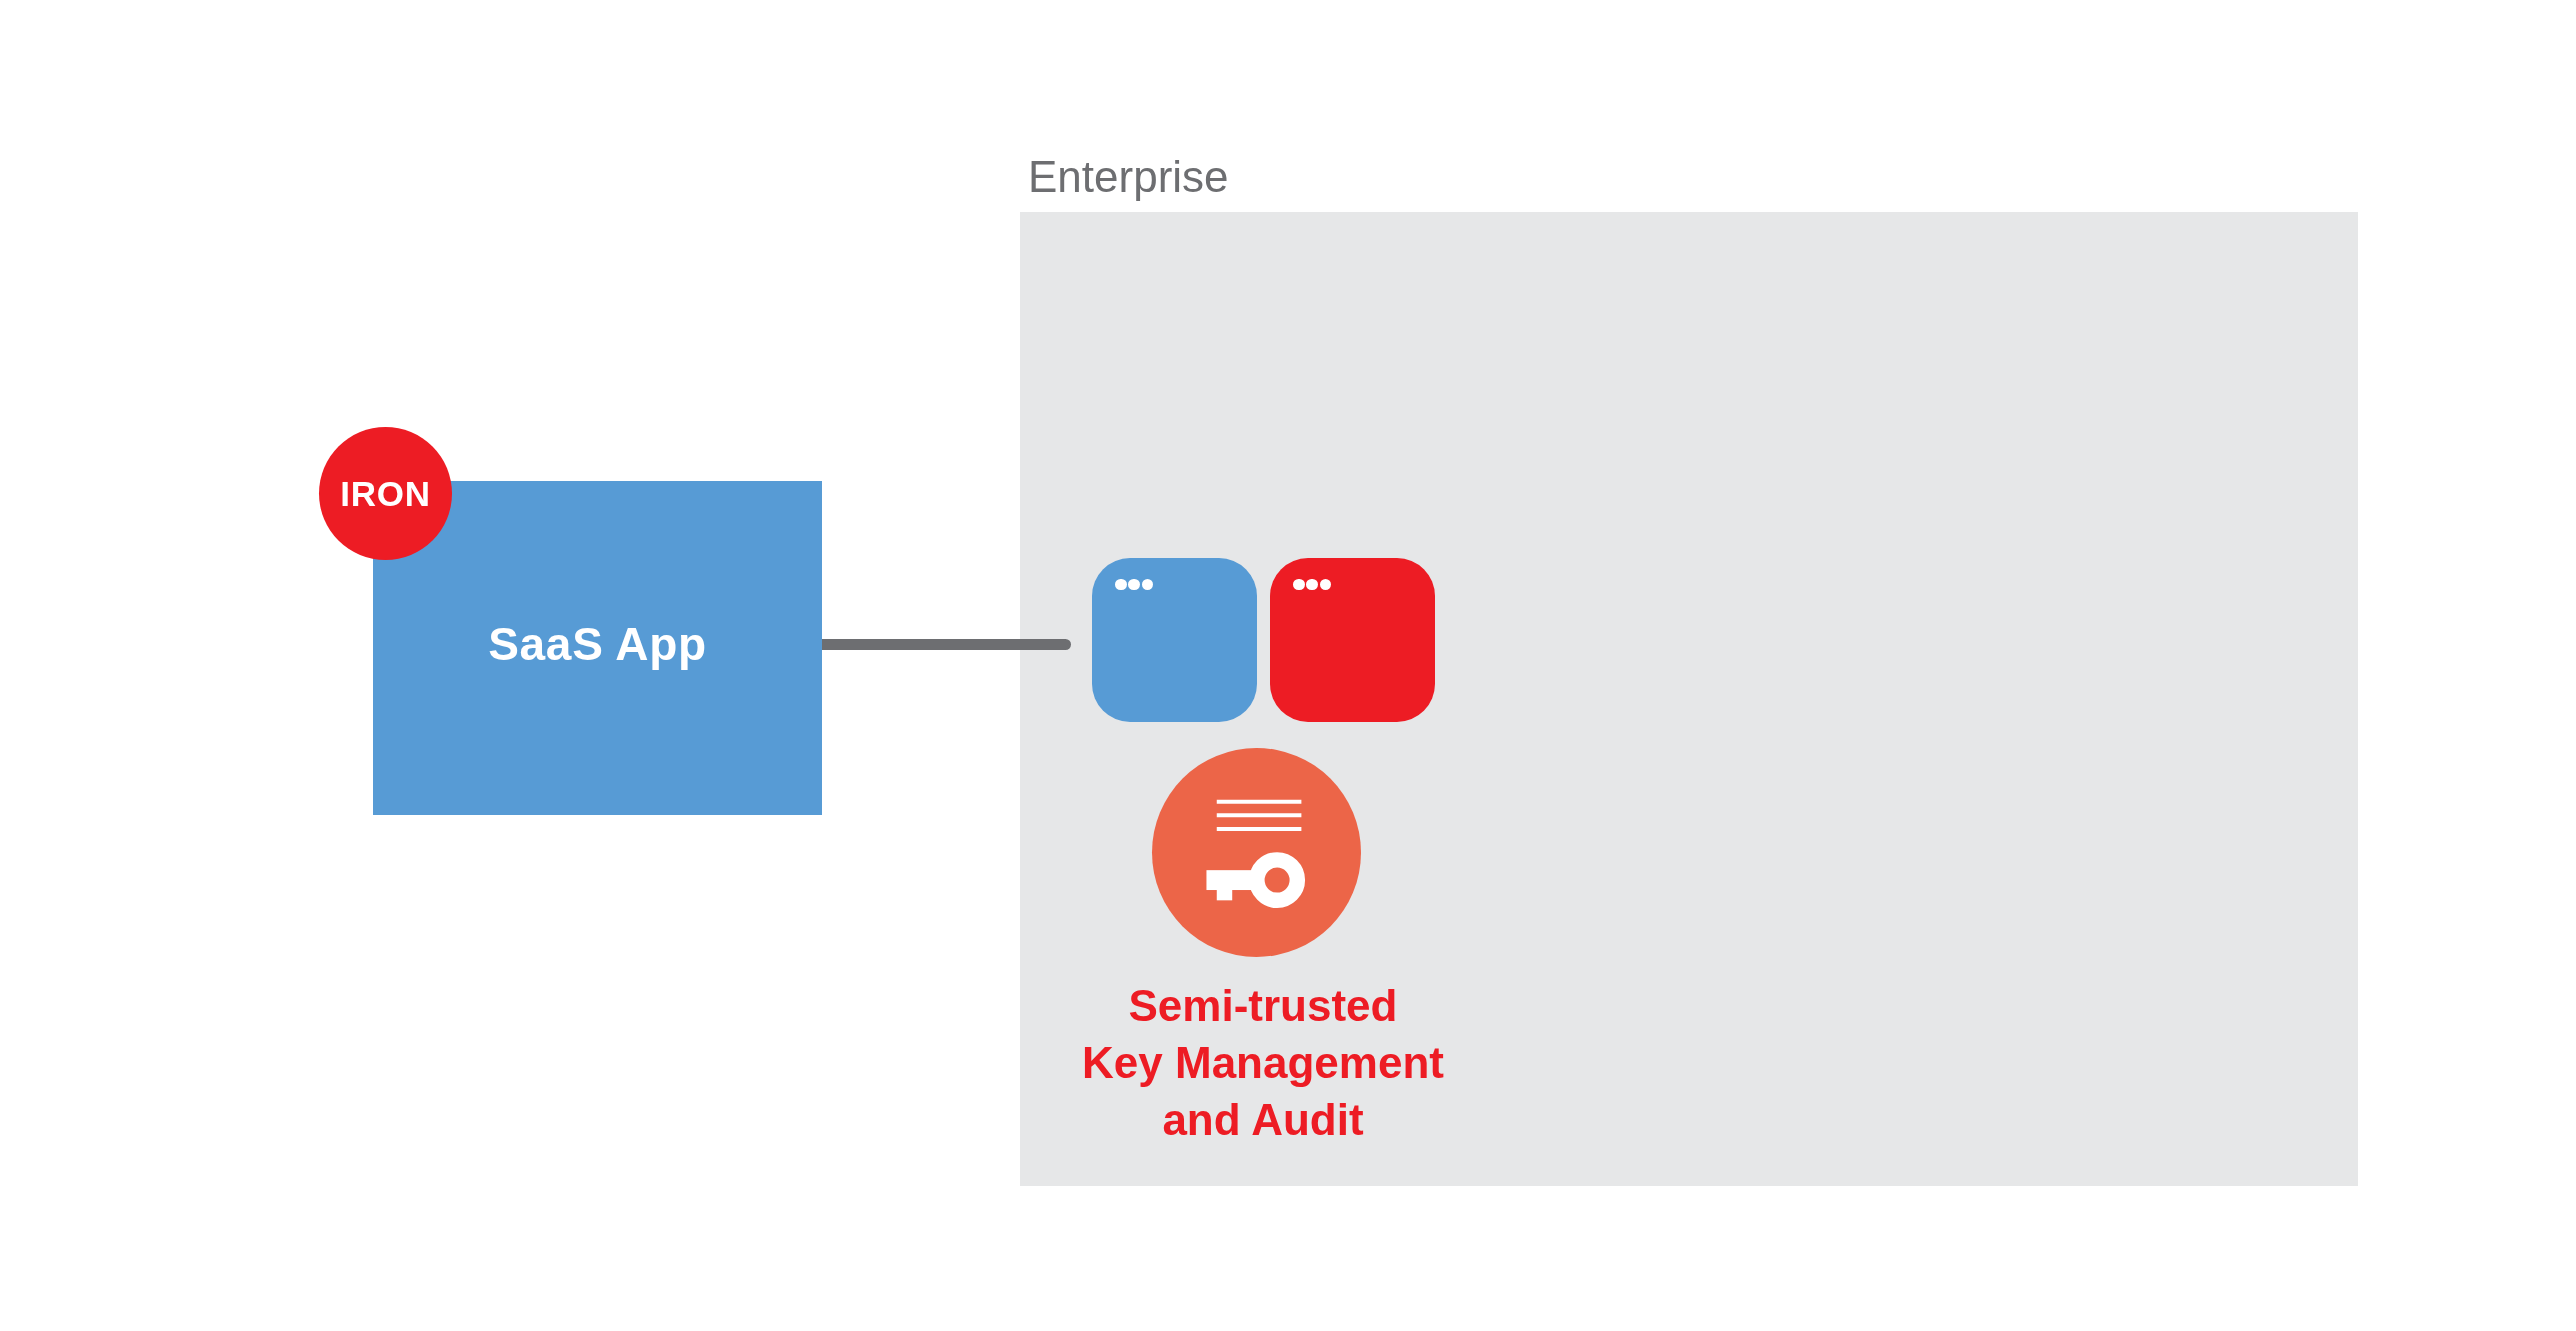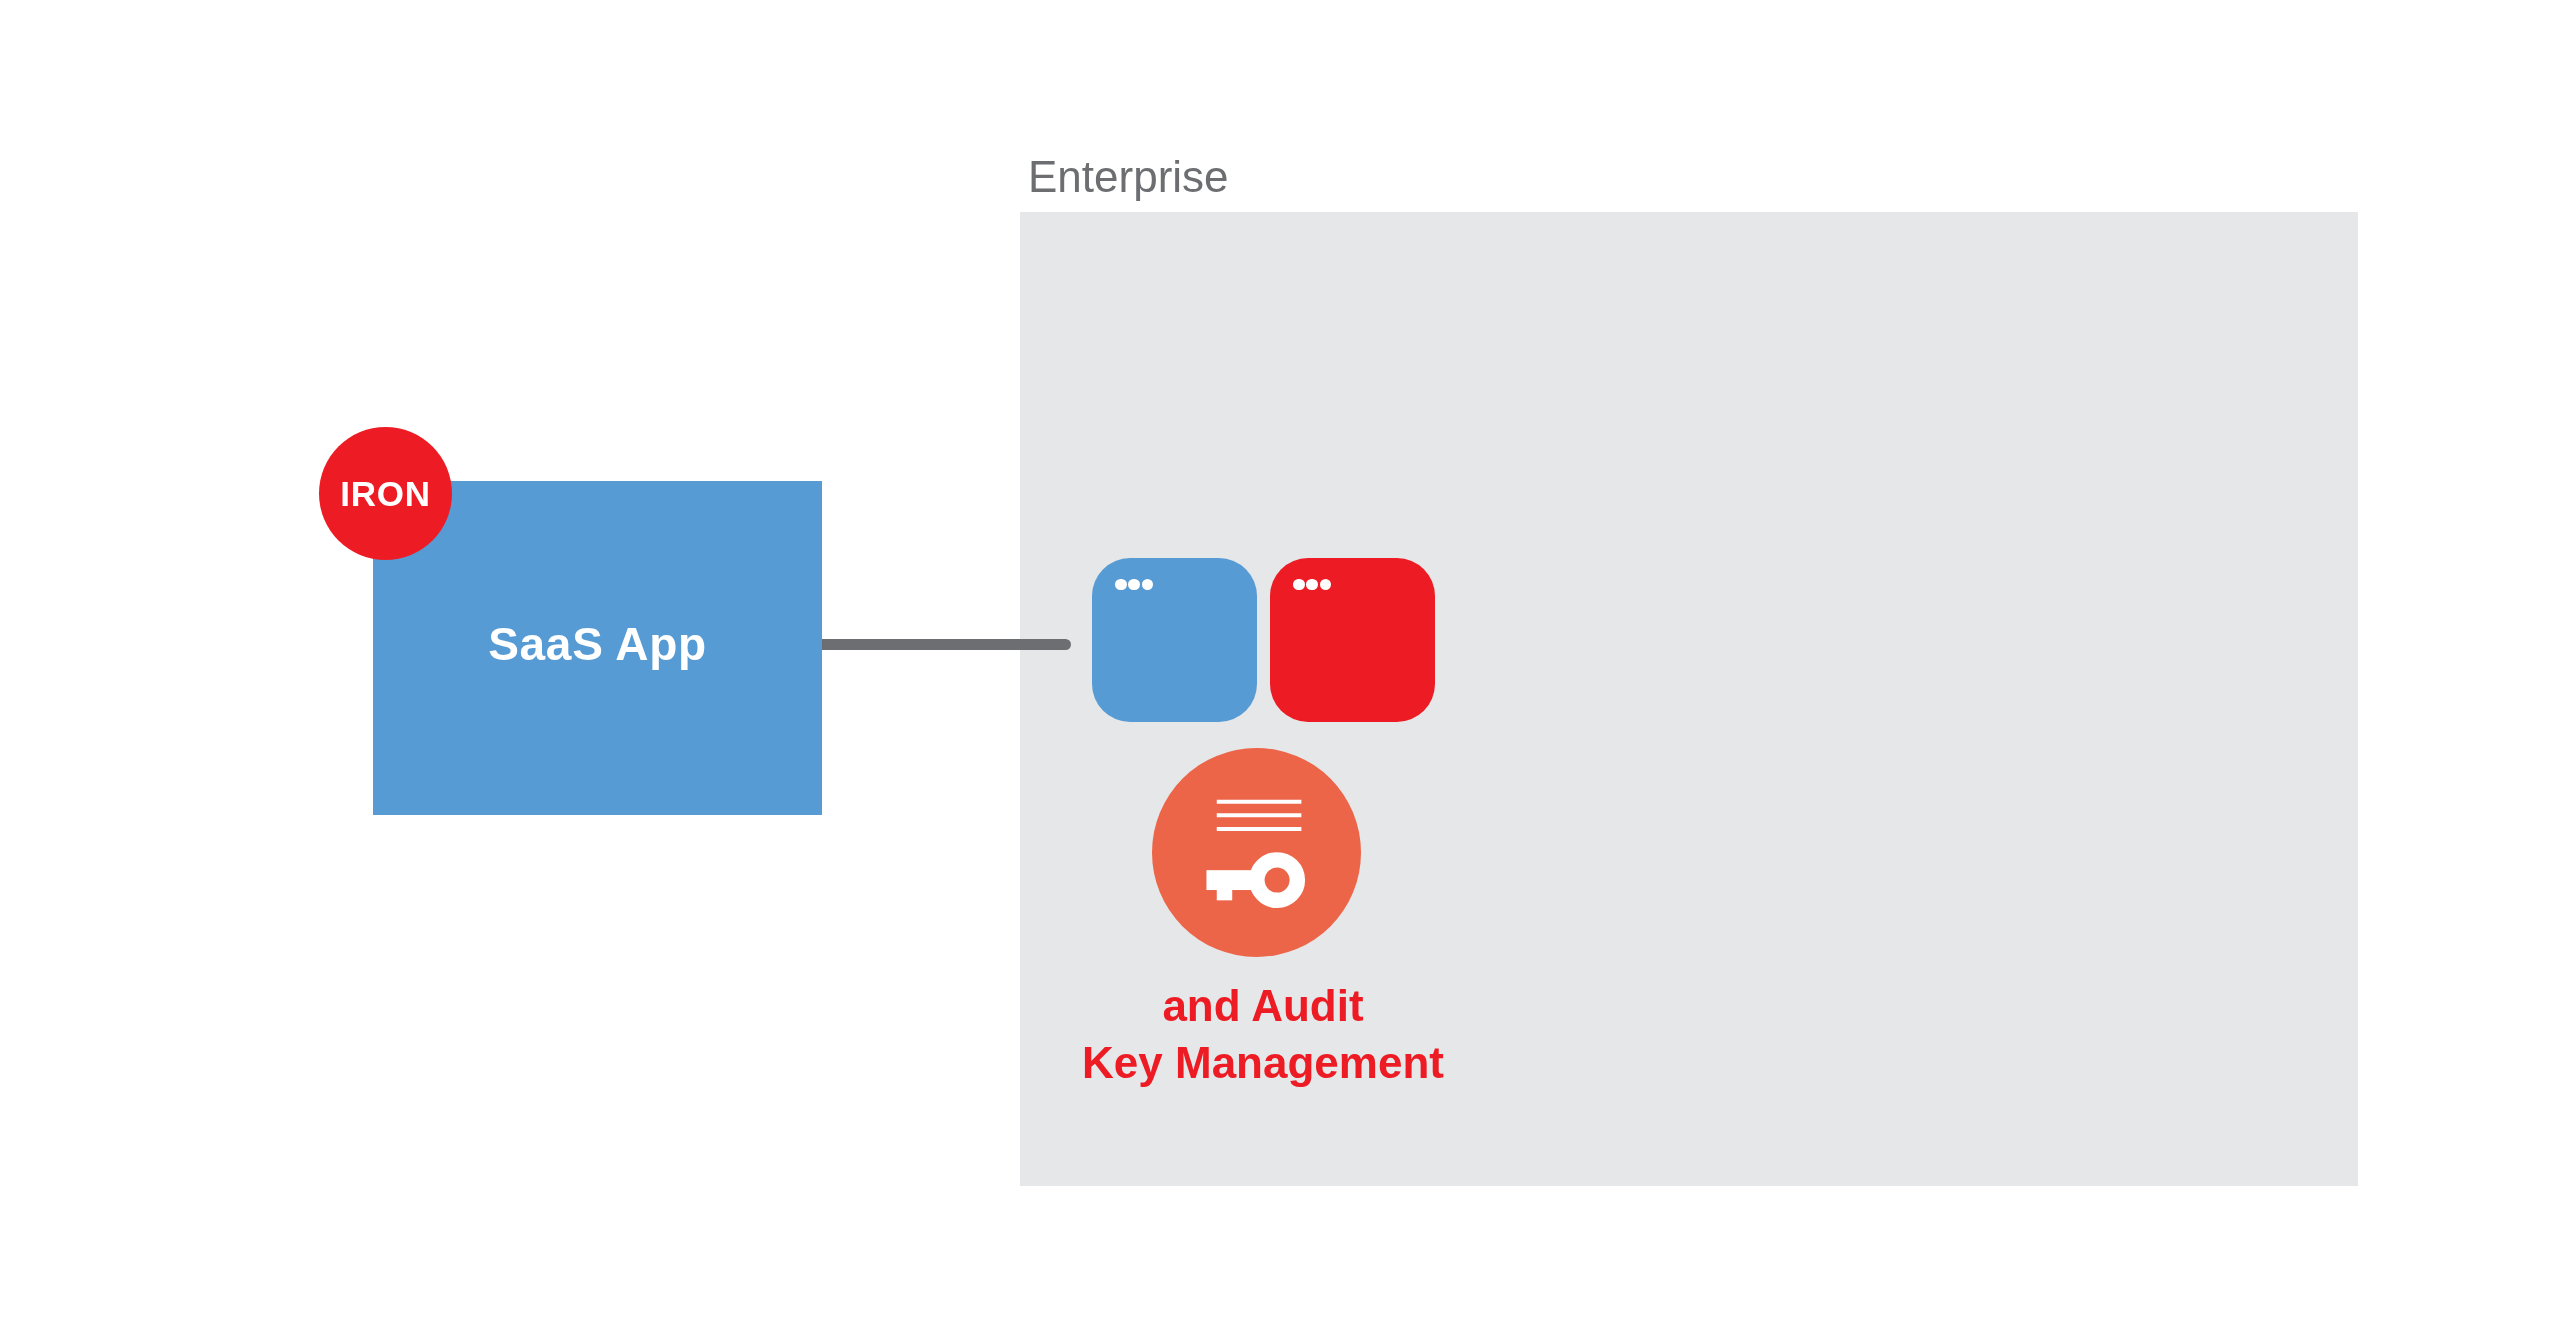--- a/index.html
+++ b/index.html
@@ -134,6 +134,7 @@
   </div>
 
   <div class="kms-label">
+    <div>Semi-trusted</div>
     <div>and Audit</div>
     <div>Key Management</div>
   </div>

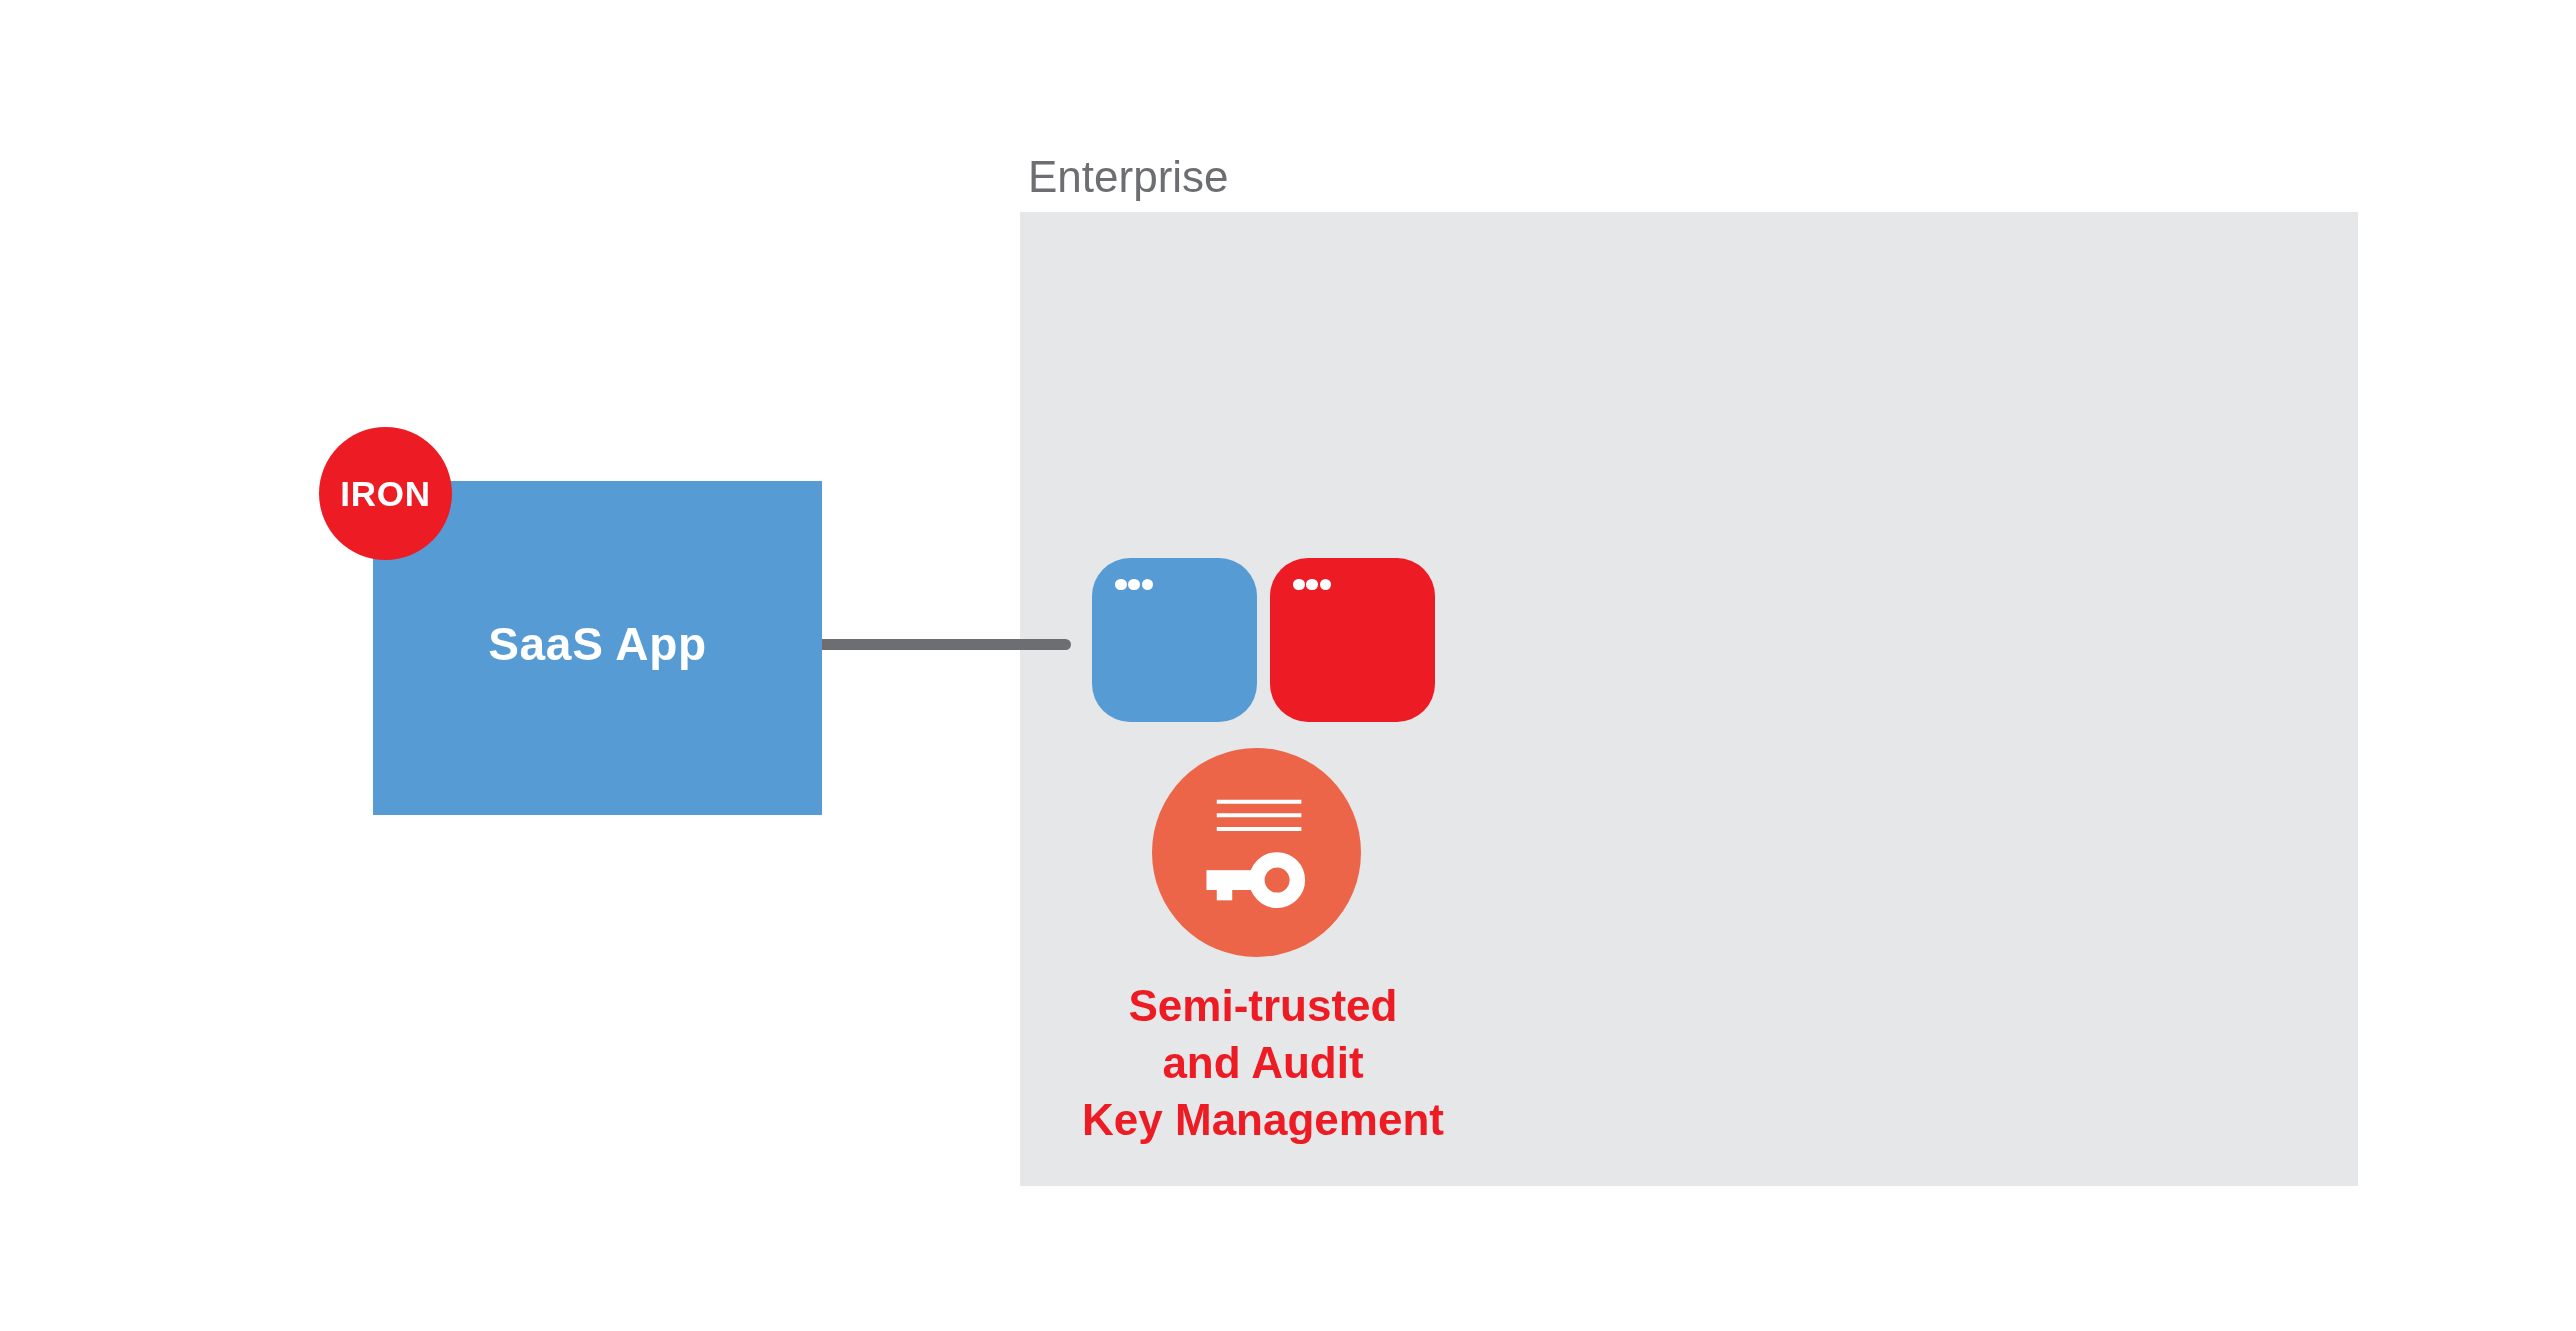--- a/index.html
+++ b/index.html
@@ -135,8 +135,8 @@
 
   <div class="kms-label">
     <div>Semi-trusted</div>
+    <div>Key Management</div>
     <div>and Audit</div>
-    <div>Key Management</div>
   </div>
 
 </div>

